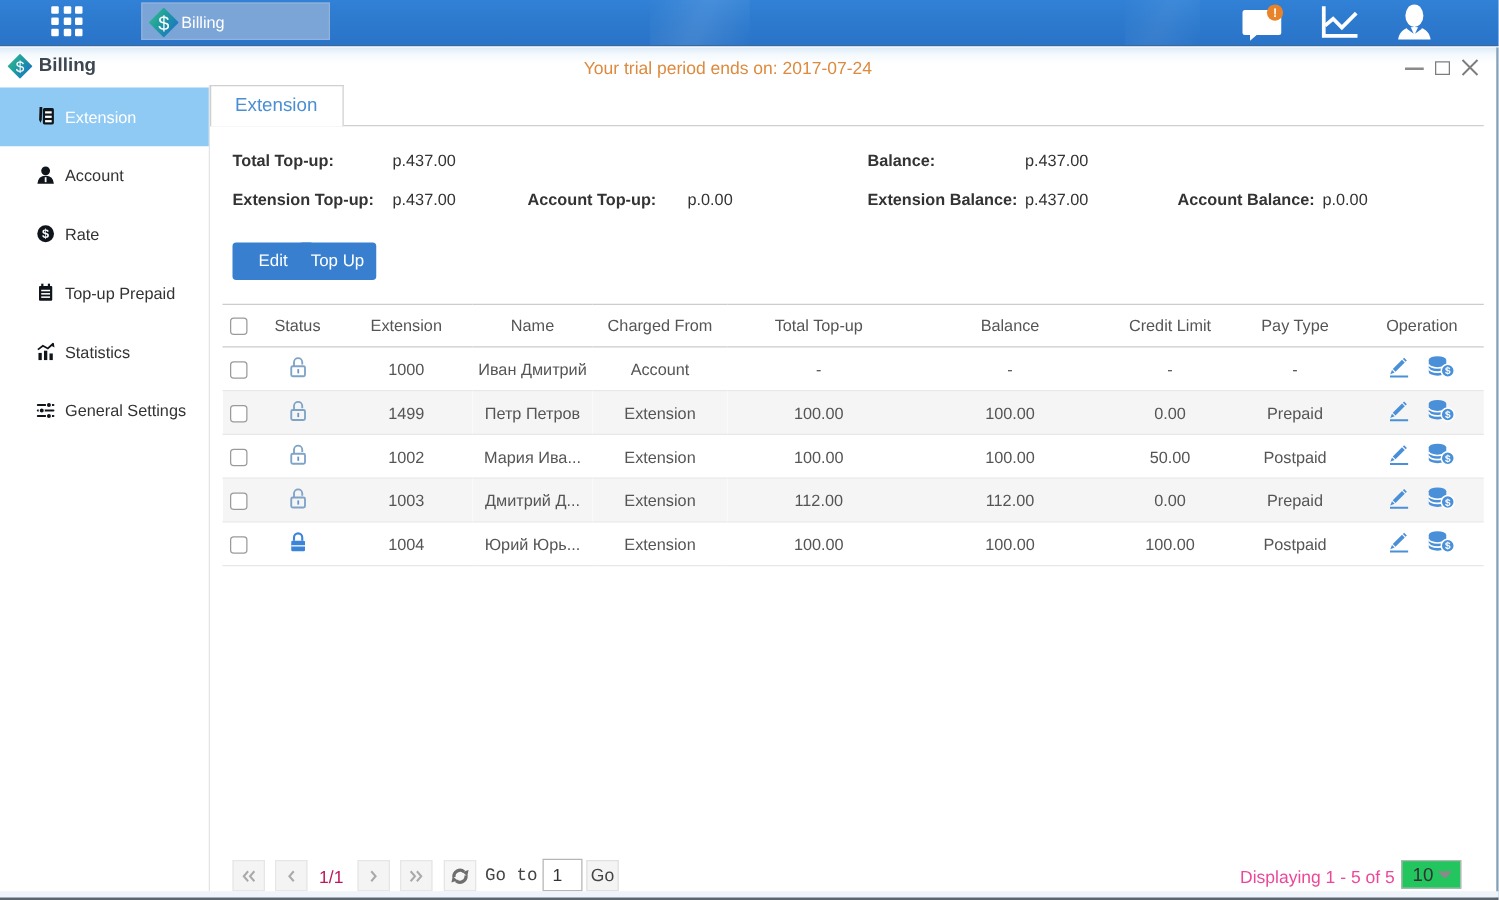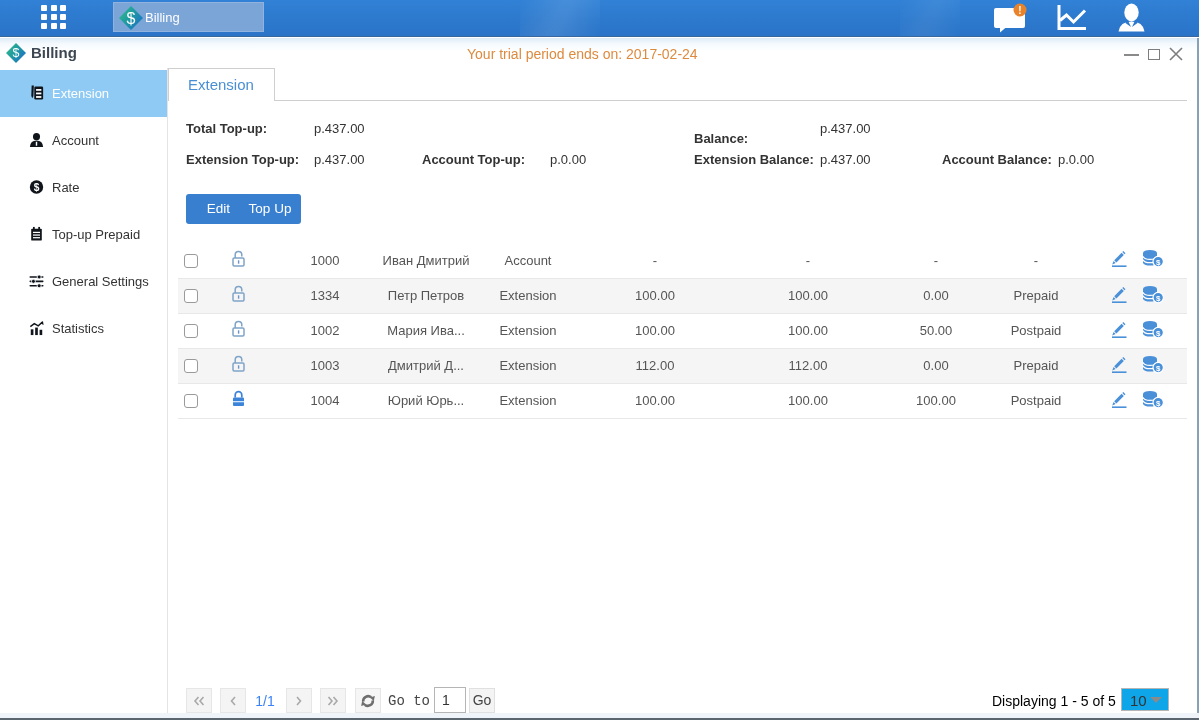--- a/index.html
+++ b/index.html
@@ -135,7 +135,7 @@
     <text x="10.5" y="15" font-size="13" font-family="Liberation Sans" fill="#fff" text-anchor="middle">$</text>
   </svg>
   <span id="tb-name">Billing</span>
-  <span id="trial">Your trial period ends on: 2017-02-24</span>
+  <span id="trial">Your trial period ends on: 2017-07-24</span>
   <div id="win-min"></div>
   <div id="win-max"></div>
   <svg id="win-x" width="16" height="16" viewBox="0 0 16 16">

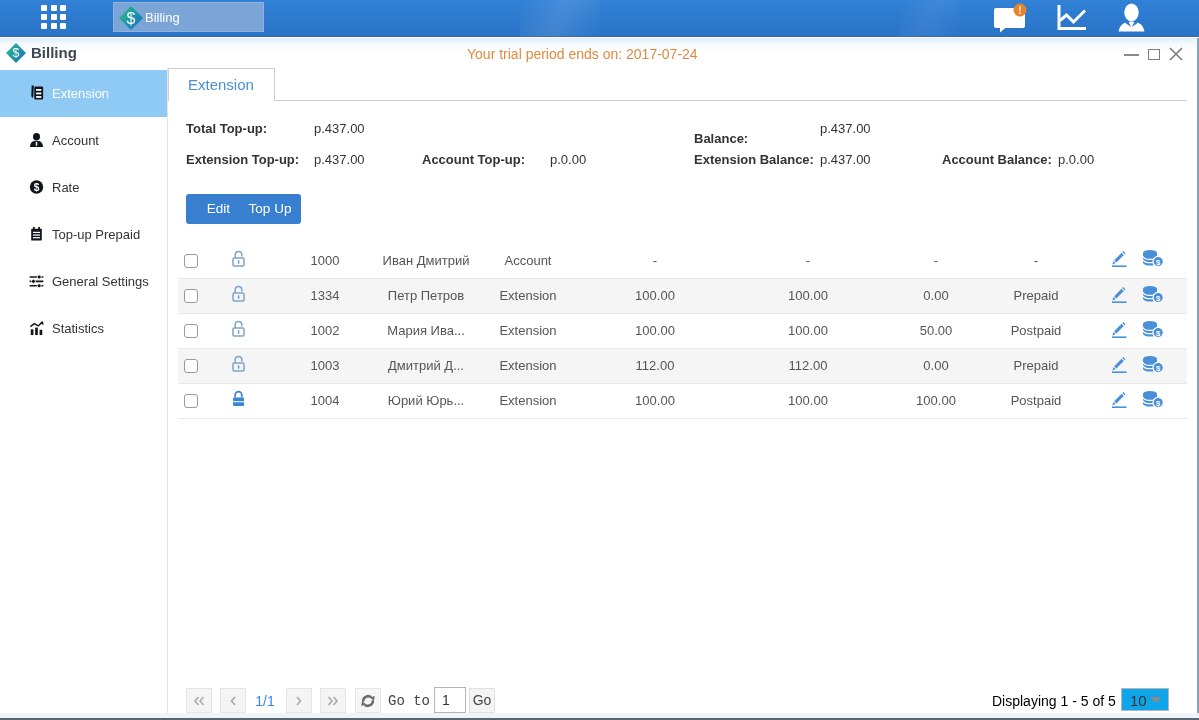--- a/index.html
+++ b/index.html
@@ -212,7 +212,7 @@
 
   <span class="flabel" style="left:18px;top:53px;">Total Top-up:</span>
   <span class="fval" style="left:146px;top:53px;">p.437.00</span>
-  <span class="flabel" style="left:526px;top:53px;margin-top:10px;">Balance:</span>
+  <span class="flabel" style="left:526px;top:53px;">Balance:</span>
   <span class="fval" style="left:652px;top:53px;">p.437.00</span>
 
   <span class="flabel" style="left:18px;top:84px;">Extension Top-up:</span>

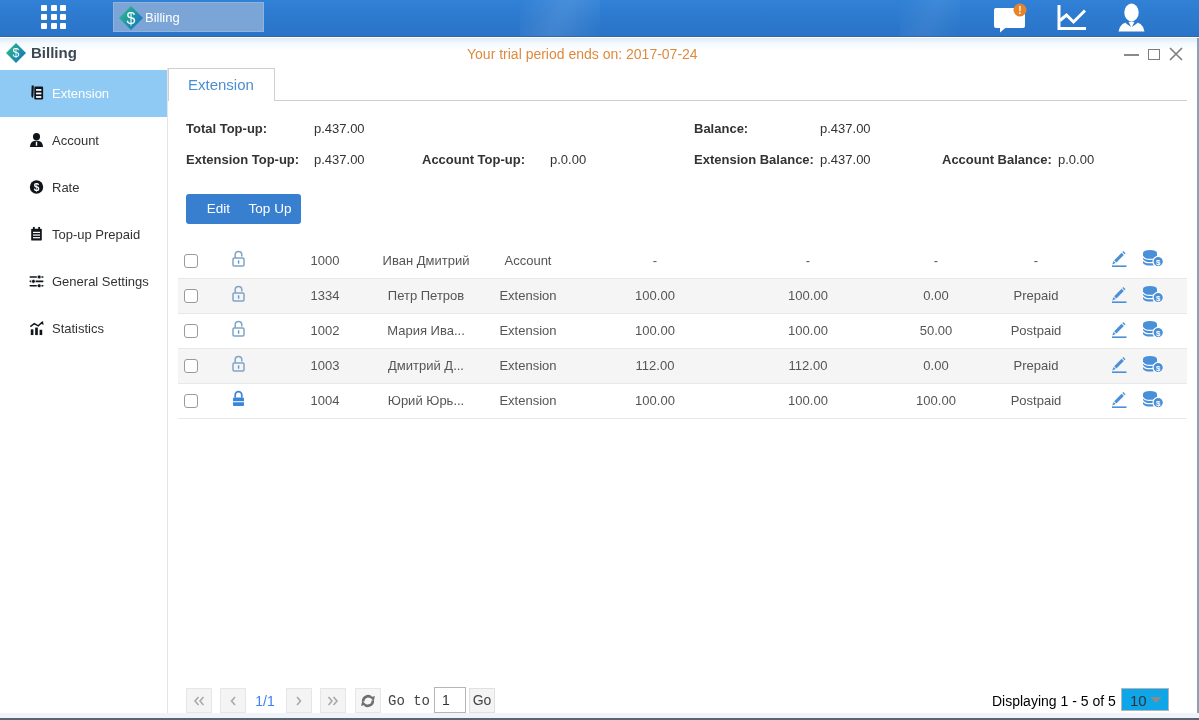--- a/index.html
+++ b/index.html
@@ -241,6 +241,18 @@
         <col style="width:99px">
     </colgroup>
     <tbody>
+        <tr>
+      <th><span class="cb"></span></th>
+          <th>Status</th>
+          <th>Extension</th>
+          <th>Name</th>
+          <th>Charged From</th>
+      <th>Total Top-up</th>
+          <th>Balance</th>
+          <th>Credit Limit</th>
+          <th>Pay Type</th>
+          <th>Operation</th>
+    </tr>
     <tr>
       <td><span class="cb"></span></td>
       <td><svg width="17" height="18" viewBox="0 0 17 18">

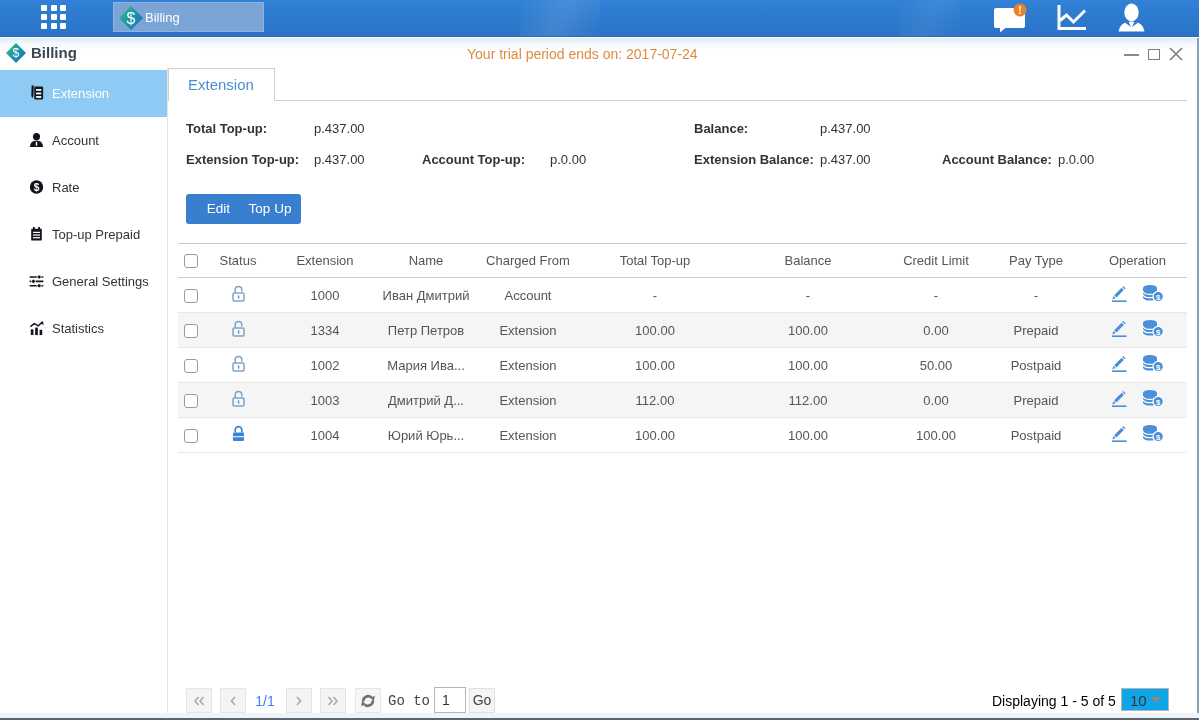--- a/index.html
+++ b/index.html
@@ -183,6 +183,16 @@
   </div>
   <div class="sb-item">
     <svg class="ic" viewBox="0 0 17 17">
+        <rect x="2" y="10" width="3" height="6.5" fill="#10151c"></rect>
+        <rect x="7" y="8" width="3" height="8.5" fill="#10151c"></rect>
+        <rect x="12" y="10.5" width="3" height="6" fill="#10151c"></rect>
+        <polyline points="1.5,7 6,3.5 10.5,6 15.5,1.5" stroke="#10151c" stroke-width="1.6" fill="none"></polyline>
+        <polygon points="15.9,0.8 16.5,5 12.8,3" fill="#10151c"></polygon>
+      </svg>
+    <span class="tx">Statistics</span>
+  </div>
+  <div class="sb-item">
+    <svg class="ic" viewBox="0 0 17 17">
         <rect x="0.5" y="3" width="16" height="1.8" rx=".9" fill="#10151c"></rect>
         <rect x="0.5" y="8" width="16" height="1.8" rx=".9" fill="#10151c"></rect>
         <rect x="0.5" y="13" width="16" height="1.8" rx=".9" fill="#10151c"></rect>
@@ -191,16 +201,6 @@
         <circle cx="11.5" cy="13.9" r="2.3" fill="#10151c" stroke="#fff" stroke-width="1"></circle>
       </svg>
     <span class="tx">General Settings</span>
-  </div>
-  <div class="sb-item">
-    <svg class="ic" viewBox="0 0 17 17">
-        <rect x="2" y="10" width="3" height="6.5" fill="#10151c"></rect>
-        <rect x="7" y="8" width="3" height="8.5" fill="#10151c"></rect>
-        <rect x="12" y="10.5" width="3" height="6" fill="#10151c"></rect>
-        <polyline points="1.5,7 6,3.5 10.5,6 15.5,1.5" stroke="#10151c" stroke-width="1.6" fill="none"></polyline>
-        <polygon points="15.9,0.8 16.5,5 12.8,3" fill="#10151c"></polygon>
-      </svg>
-    <span class="tx">Statistics</span>
   </div>
 </div>
 

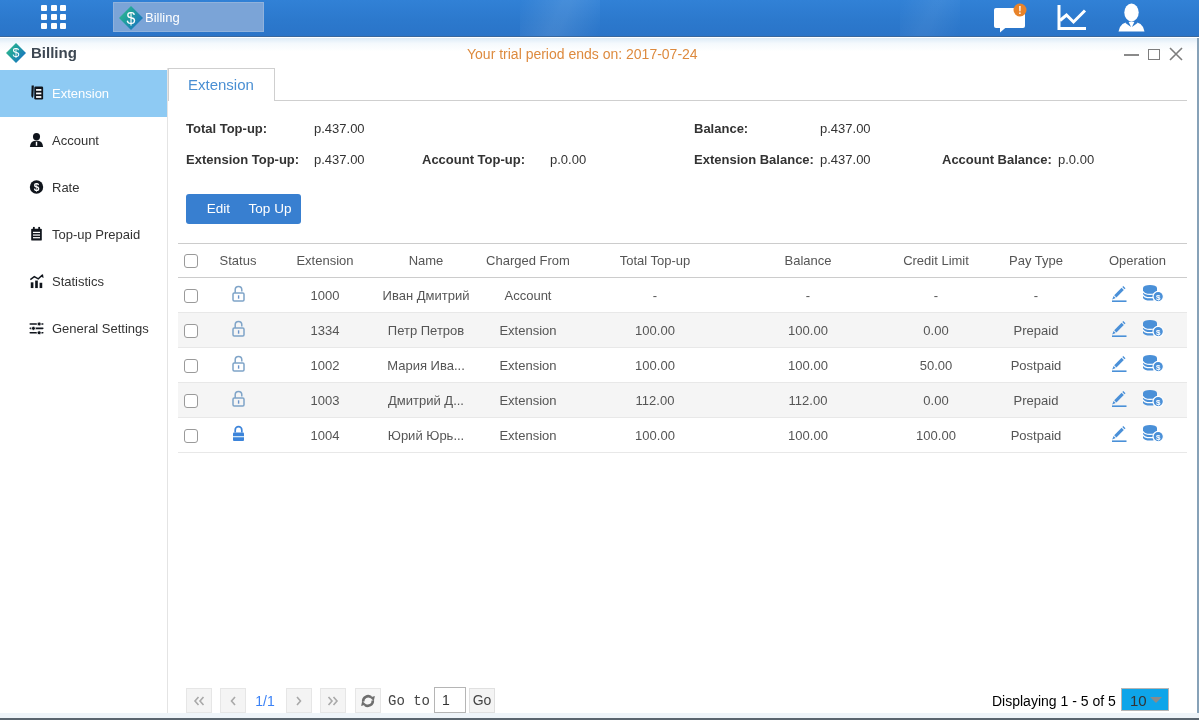--- a/index.html
+++ b/index.html
@@ -287,7 +287,7 @@
               <path d="M5.2 8 V4.8 A3.3 3.3 0 0 1 11.8 4.8 V6.6" fill="none" stroke="#7fa4c8" stroke-width="1.5"></path>
               <rect x="7.9" y="10.3" width="1.4" height="3.4" fill="#6a93c9"></rect>
             </svg></td>
-      <td>1334</td>
+      <td>1499</td>
           <td>Петр Петров</td>
           <td>Extension</td>
           <td>100.00</td>

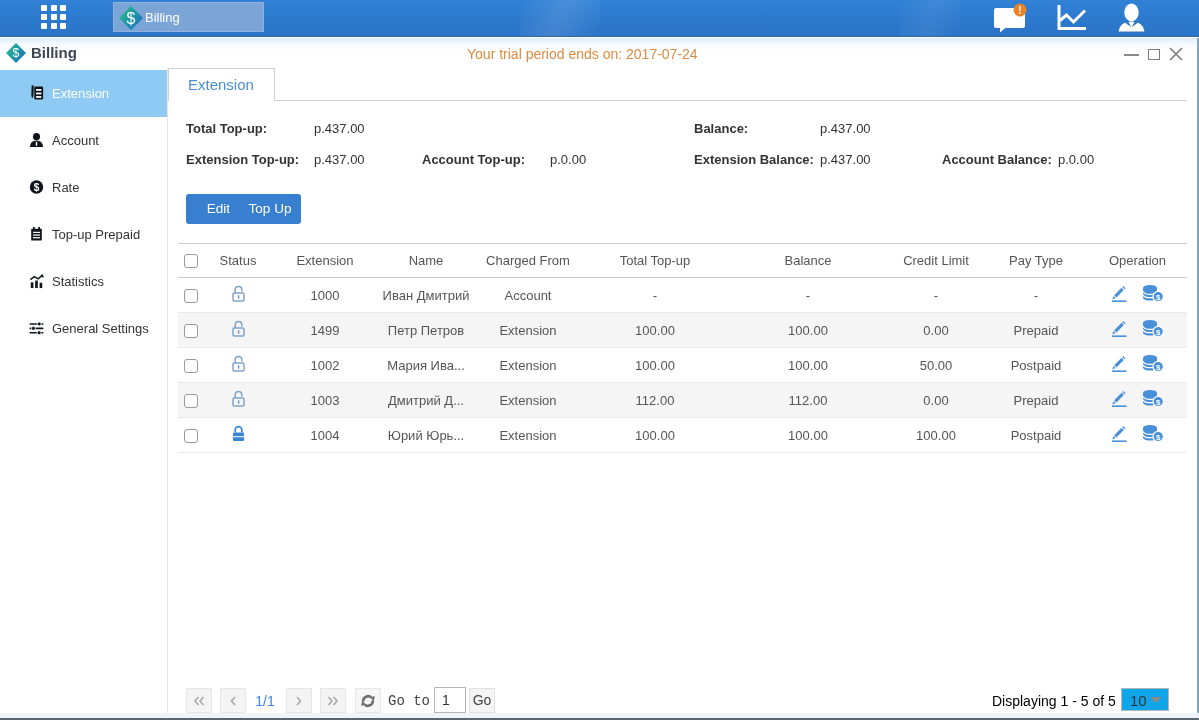--- a/index.html
+++ b/index.html
@@ -58,7 +58,7 @@
 
 .pgbtn { position:absolute; top:620px; width:26px; height:25px; background:#f4f4f4; border:1px solid #e6e6e6; }
 .pgbtn svg { position:absolute; left:50%; top:50%; transform:translate(-50%,-50%); }
-#pgtext { position:absolute; left:82px; top:625px; width:30px; text-align:center; font-size:14px; color:#3b82f6; }
+#pgtext { position:absolute; left:82px; top:625px; width:30px; text-align:center; font-size:14px; color:#be185d; }
 #goto { position:absolute; left:220px; top:625px; font-size:14px; color:#444;font-family:Liberation Mono, monospace; }
 #goinput { position:absolute; left:266px; top:619px; width:32px; height:26px; border:1px solid #b5b5b5; font-size:14px; color:#333; padding-left:7px; line-height:24px; background:#fff; }
 #gobtn { position:absolute; left:301px; top:620px; width:26px; height:25px; background:#f4f4f4; border:1px solid #e0e0e0; text-align:center; line-height:23px; font-size:14px; color:#444; }

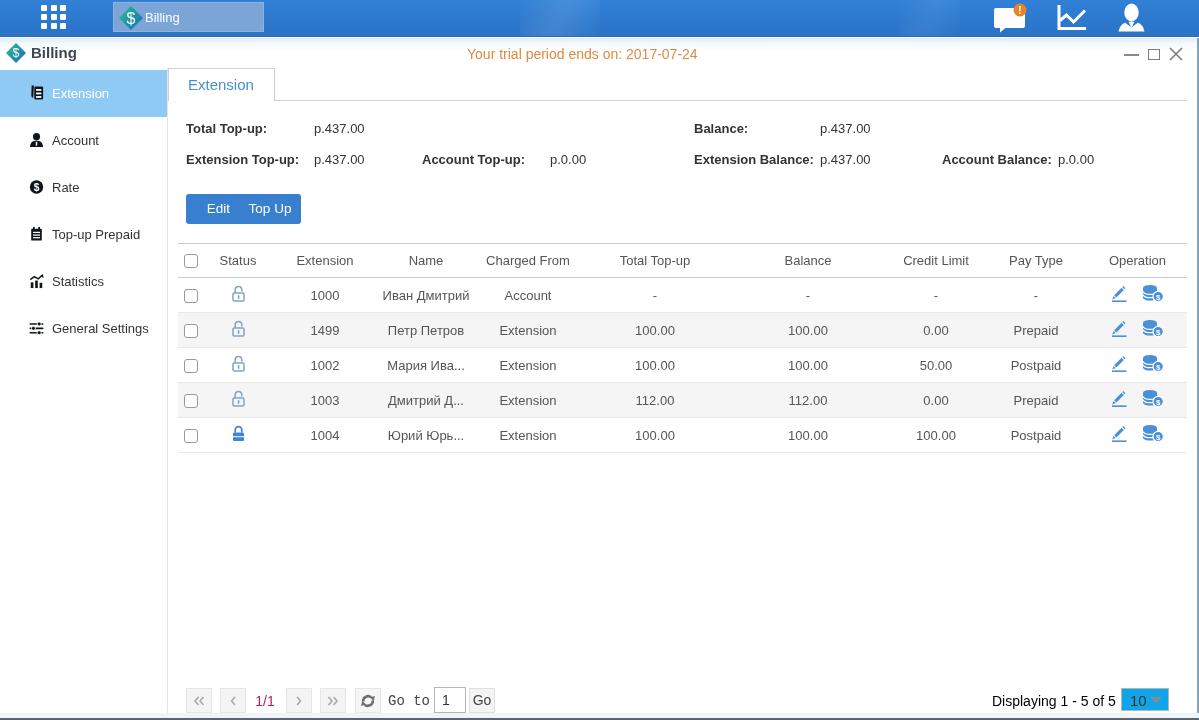--- a/index.html
+++ b/index.html
@@ -62,7 +62,7 @@
 #goto { position:absolute; left:220px; top:625px; font-size:14px; color:#444;font-family:Liberation Mono, monospace; }
 #goinput { position:absolute; left:266px; top:619px; width:32px; height:26px; border:1px solid #b5b5b5; font-size:14px; color:#333; padding-left:7px; line-height:24px; background:#fff; }
 #gobtn { position:absolute; left:301px; top:620px; width:26px; height:25px; background:#f4f4f4; border:1px solid #e0e0e0; text-align:center; line-height:23px; font-size:14px; color:#444; }
-#disp { position:absolute; left:824px; top:625px; font-size:14px; color:#000000; }
+#disp { position:absolute; left:824px; top:625px; font-size:14px; color:#ec4899; }
 #psel { position:absolute; left:953px; top:620px; width:48px; height:23px; border:1px solid #b5b5b5; background:#0ea5e9;padding-left:25px; }
 #psel .v { position:absolute; left:8px; top:3px; font-size:15px; color:#333; }
 #psel .tri { position:absolute; right:6px; top:8px; width:0; height:0; border-left:6.5px solid transparent; border-right:6.5px solid transparent; border-top:6px solid #8a8a8a; }

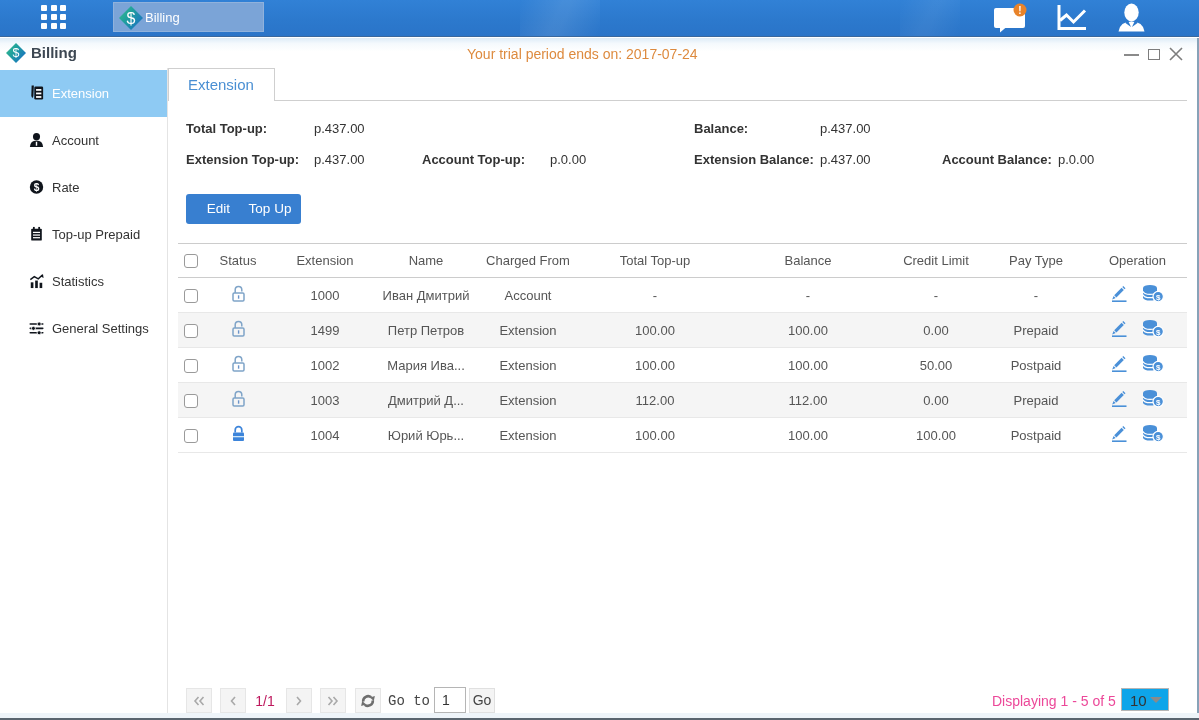--- a/index.html
+++ b/index.html
@@ -63,7 +63,7 @@
 #goinput { position:absolute; left:266px; top:619px; width:32px; height:26px; border:1px solid #b5b5b5; font-size:14px; color:#333; padding-left:7px; line-height:24px; background:#fff; }
 #gobtn { position:absolute; left:301px; top:620px; width:26px; height:25px; background:#f4f4f4; border:1px solid #e0e0e0; text-align:center; line-height:23px; font-size:14px; color:#444; }
 #disp { position:absolute; left:824px; top:625px; font-size:14px; color:#ec4899; }
-#psel { position:absolute; left:953px; top:620px; width:48px; height:23px; border:1px solid #b5b5b5; background:#0ea5e9;padding-left:25px; }
+#psel { position:absolute; left:953px; top:620px; width:48px; height:23px; border:1px solid #b5b5b5; background:#22c55e;padding-left:25px; }
 #psel .v { position:absolute; left:8px; top:3px; font-size:15px; color:#333; }
 #psel .tri { position:absolute; right:6px; top:8px; width:0; height:0; border-left:6.5px solid transparent; border-right:6.5px solid transparent; border-top:6px solid #8a8a8a; }
 

